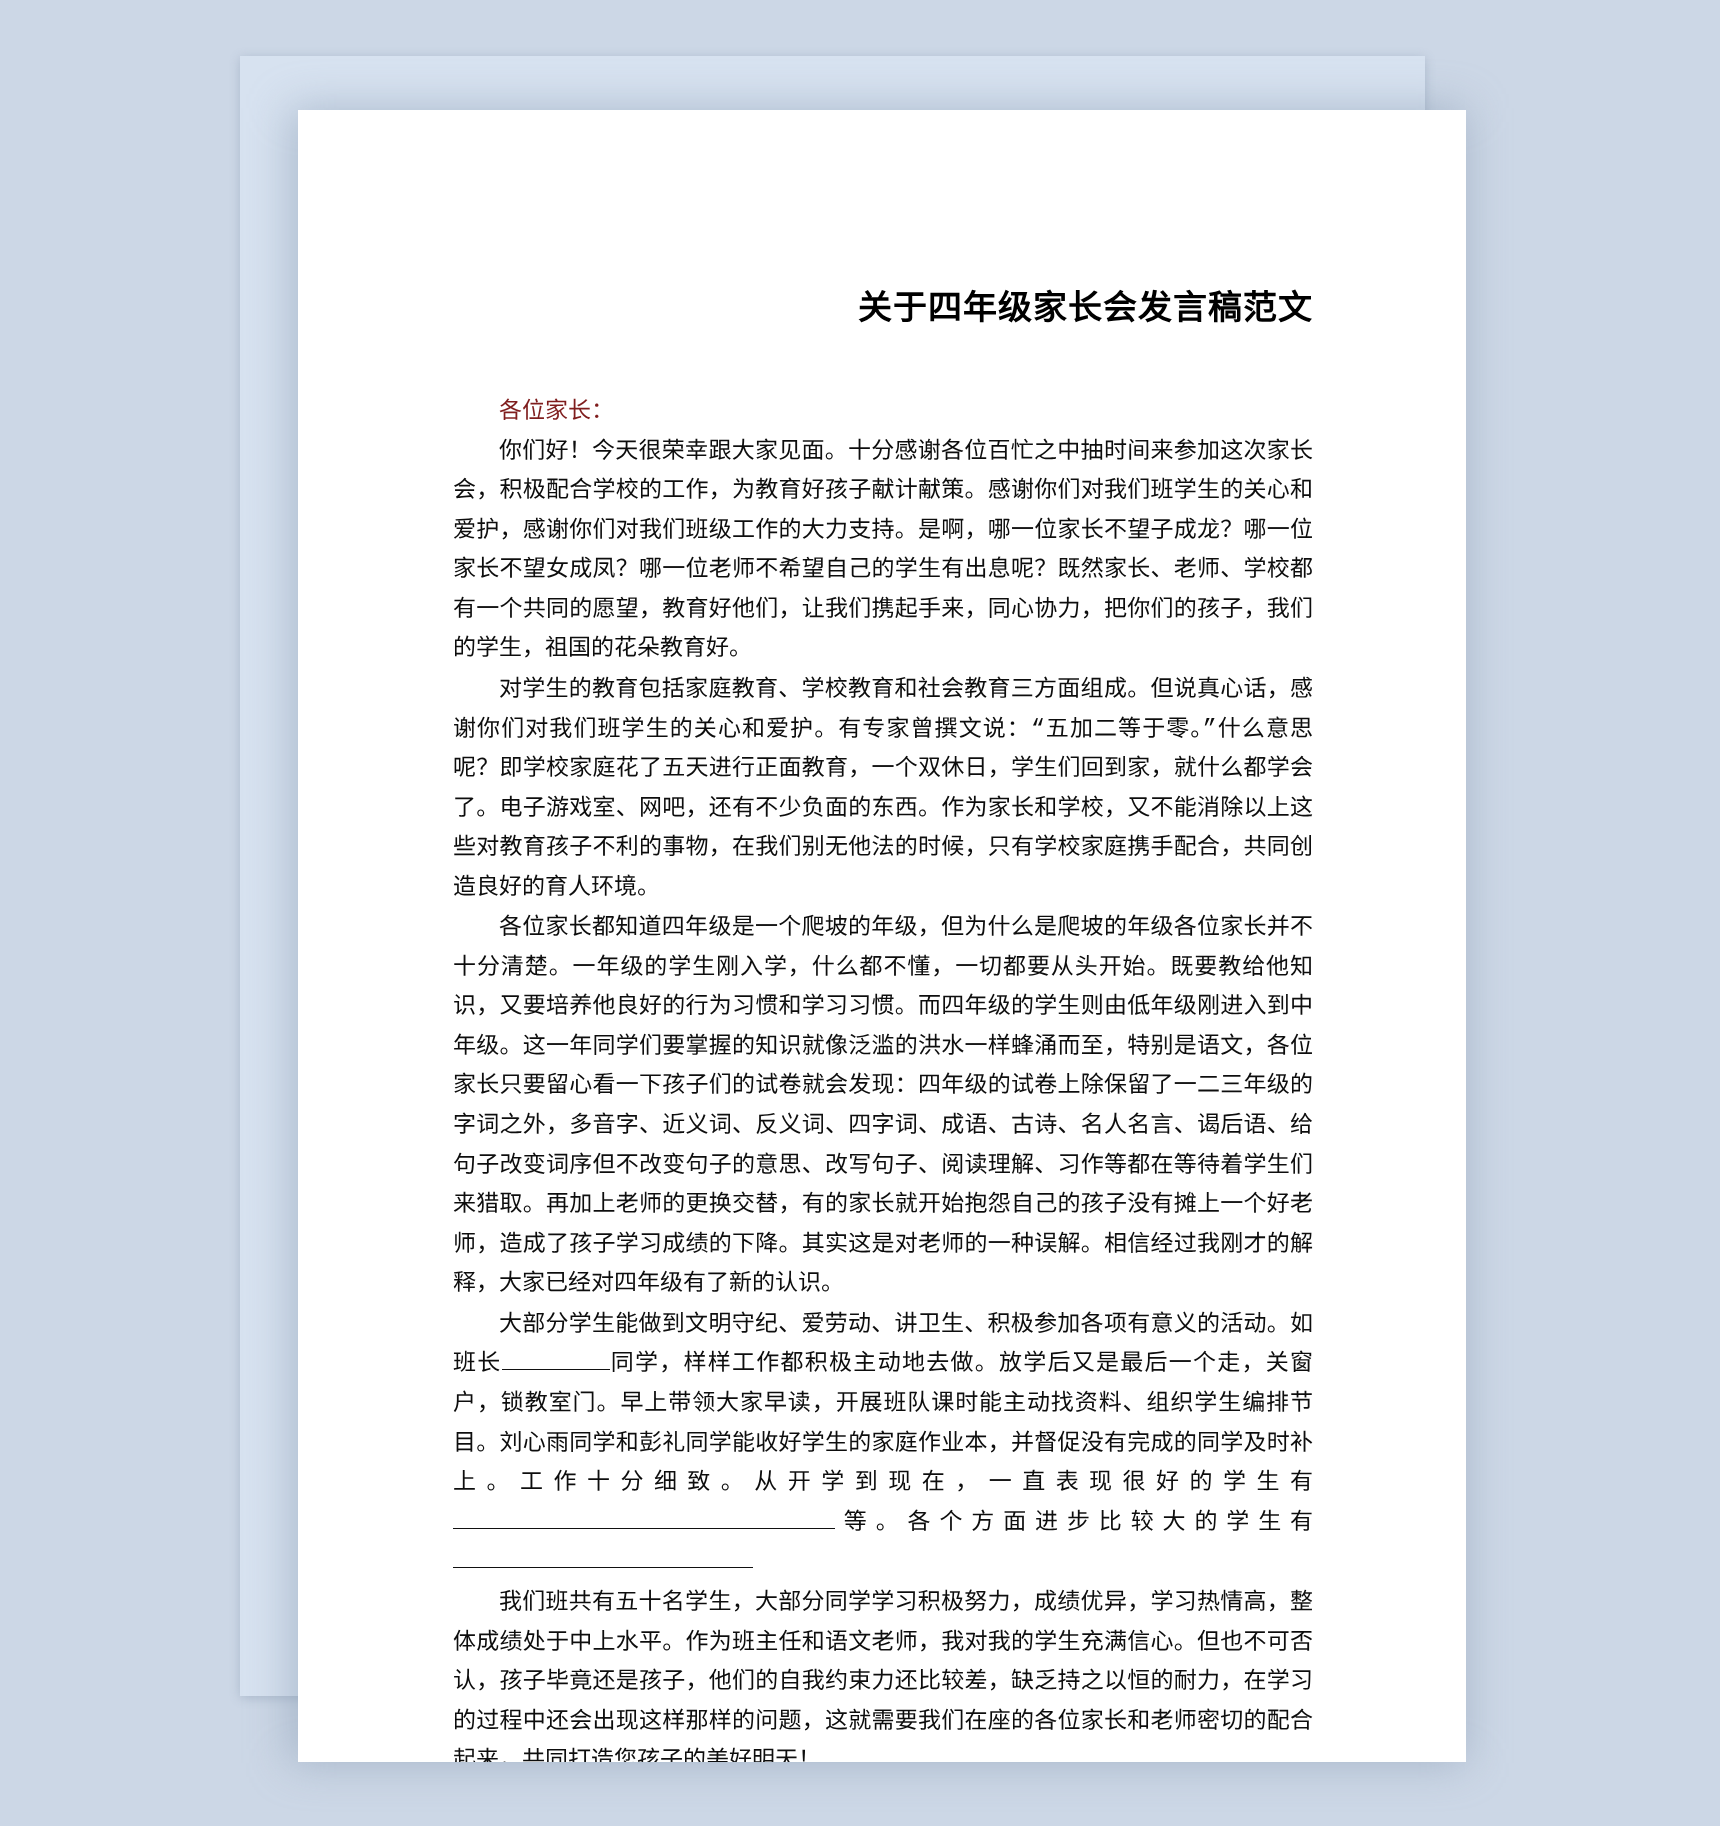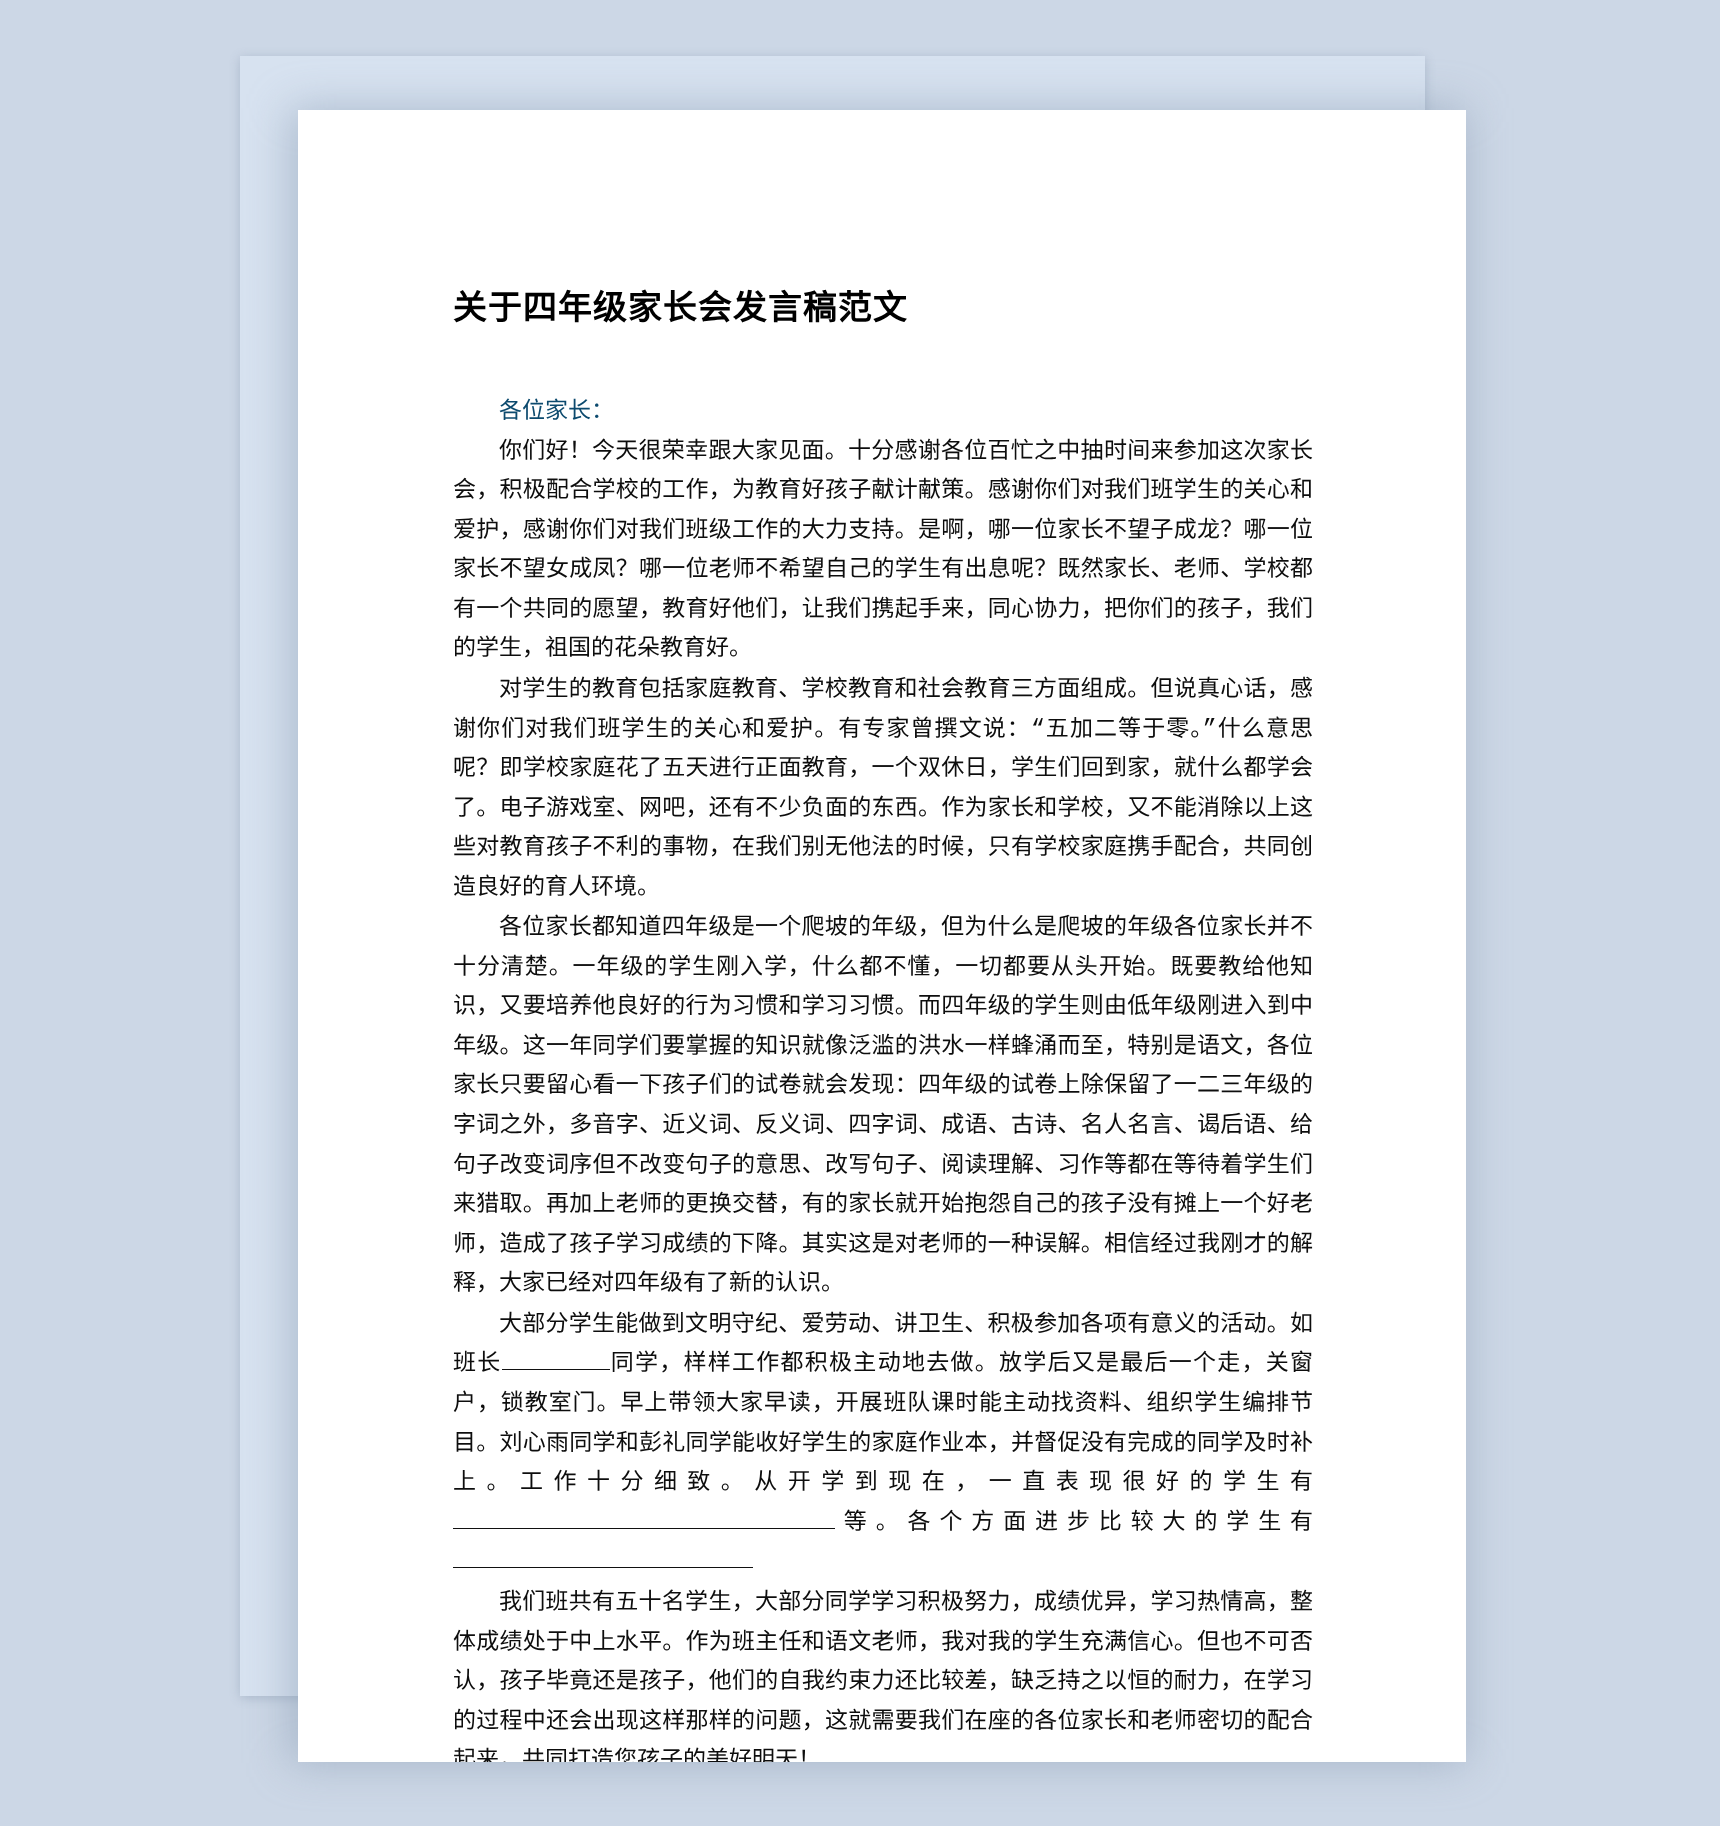--- a/index.html
+++ b/index.html
@@ -72,7 +72,7 @@
     font-family: "Liberation Sans", "DejaVu Sans", sans-serif;
     font-size: 34px;
     font-weight: 700;
-    text-align: left;
+    text-align: right;
     color: #000000;
     letter-spacing: 1px;
     margin: 0 0 62px 0;

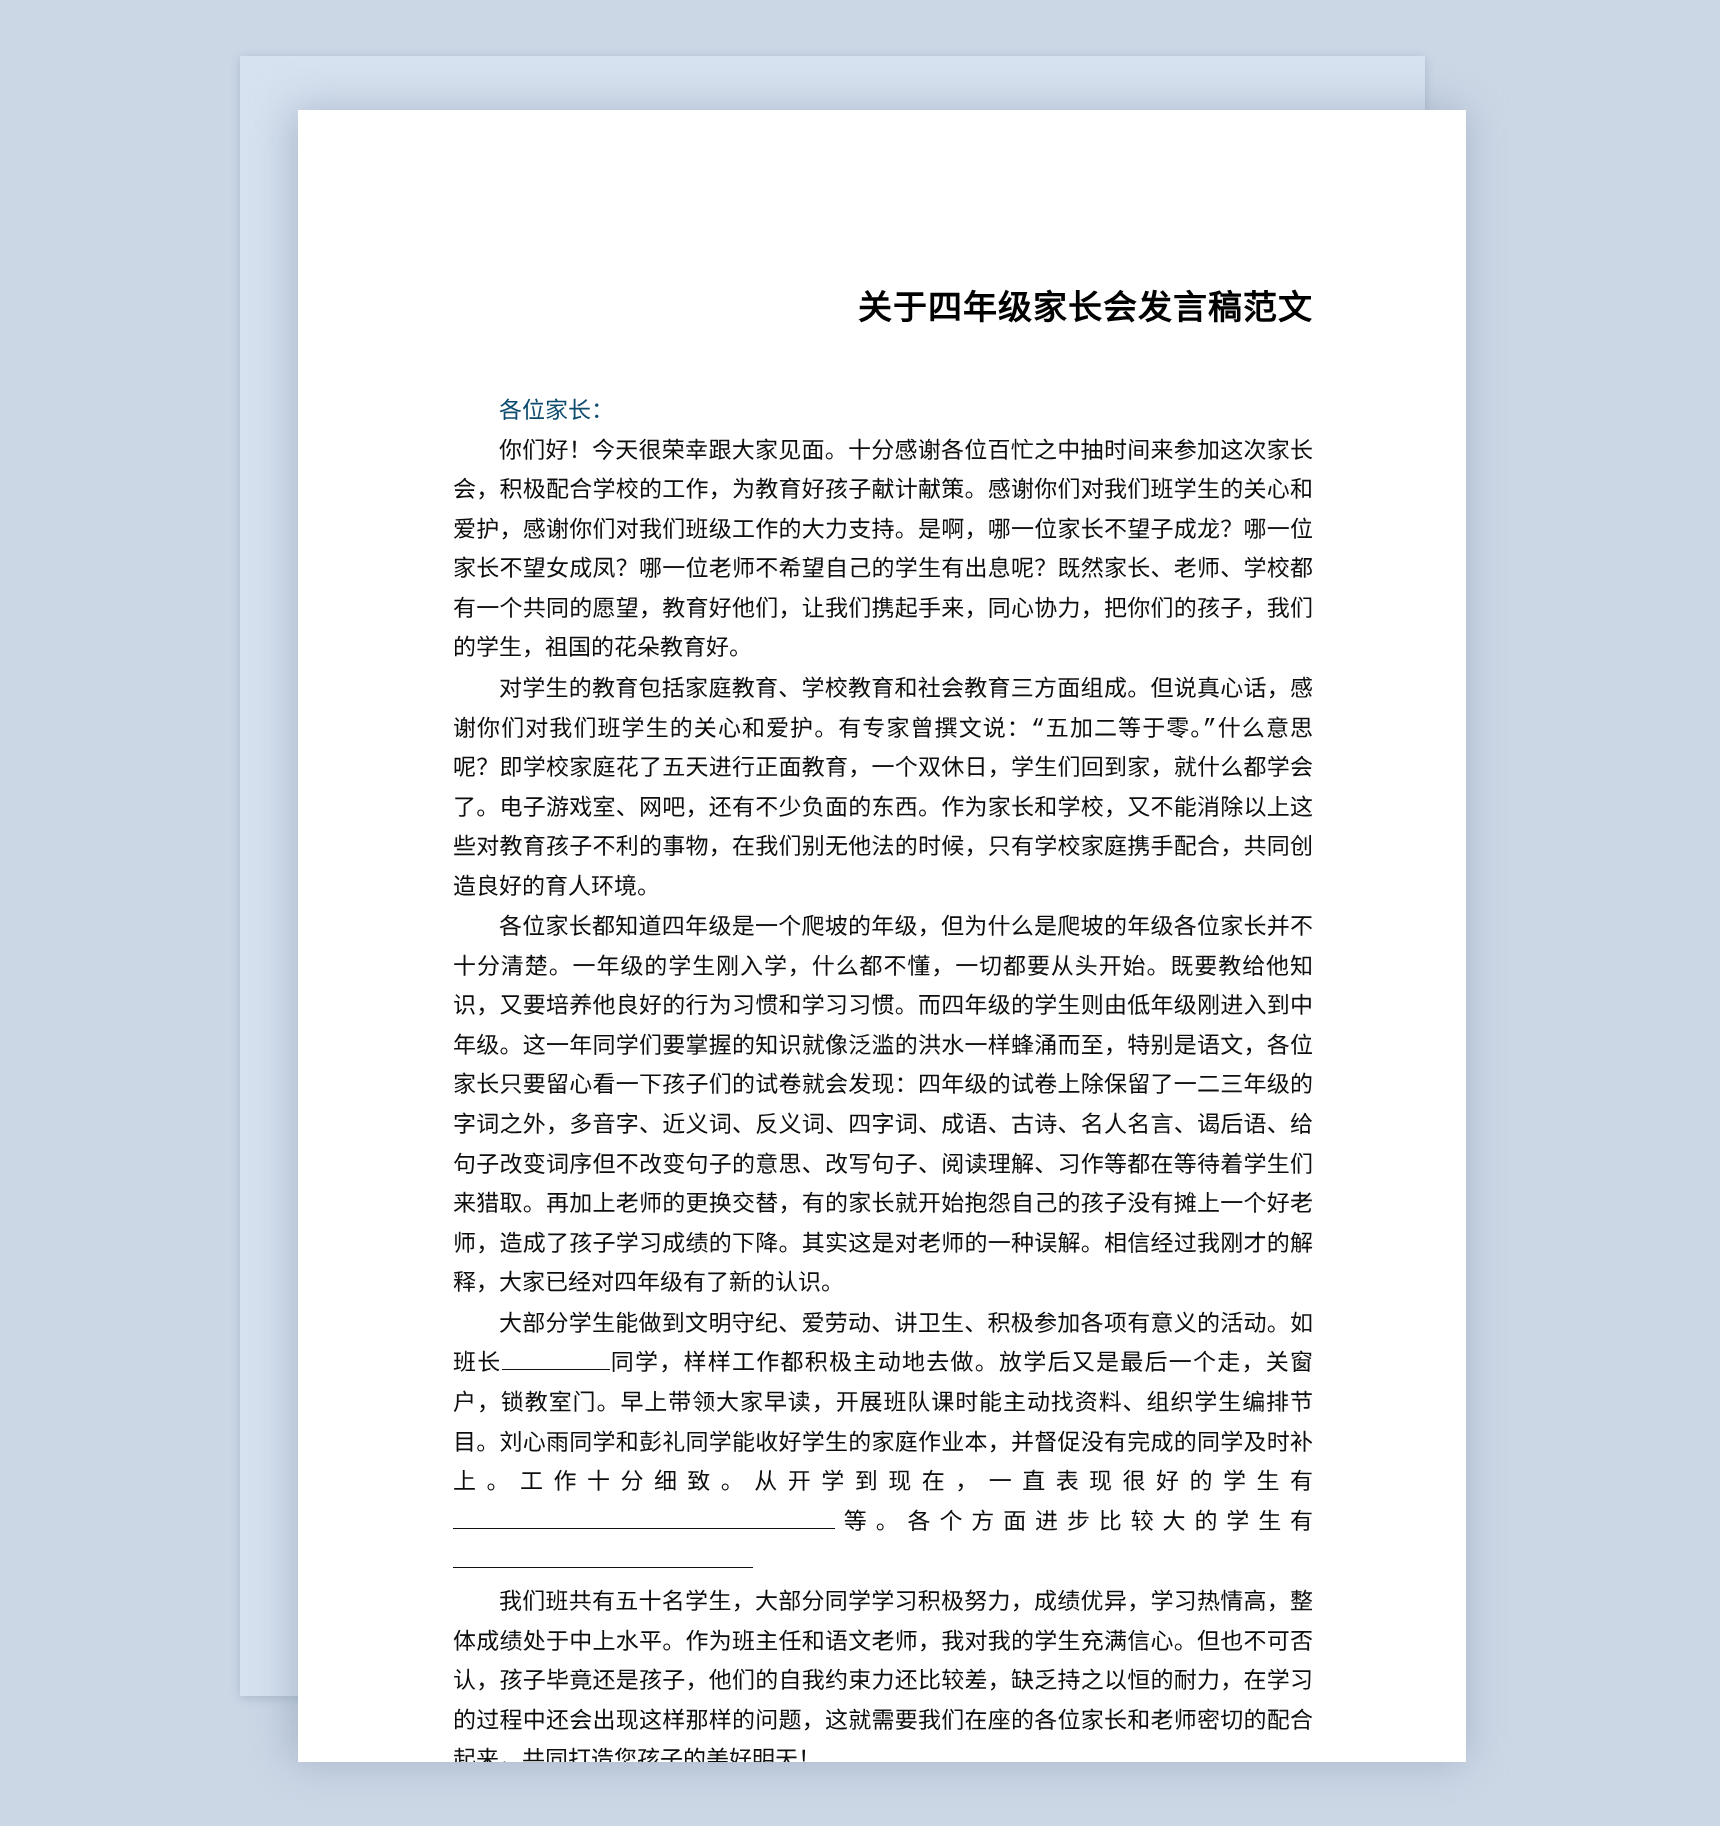--- a/index.html
+++ b/index.html
@@ -82,7 +82,7 @@
   .salutation {
     font-size: 23px;
     line-height: 1.72;
-    color: #0c4a6e;
+    color: #7f1d1d;
     margin: 0 0 2px 0;
     text-indent: 46px;
   }

